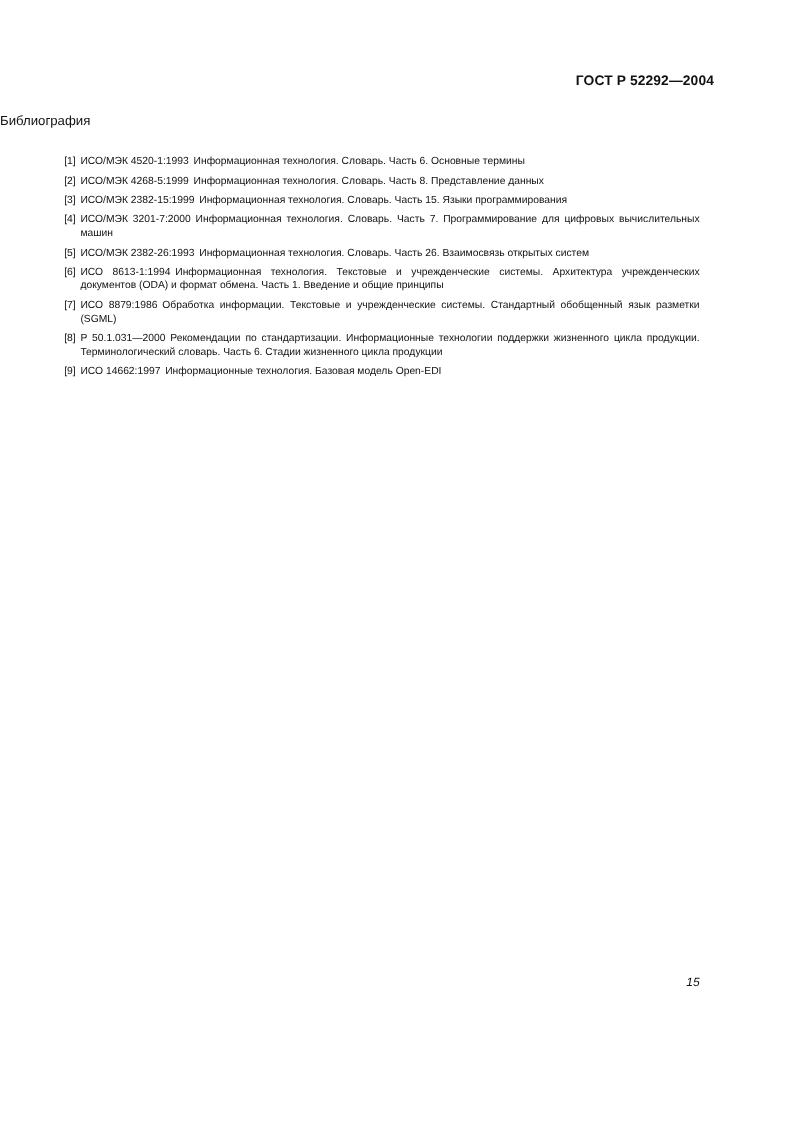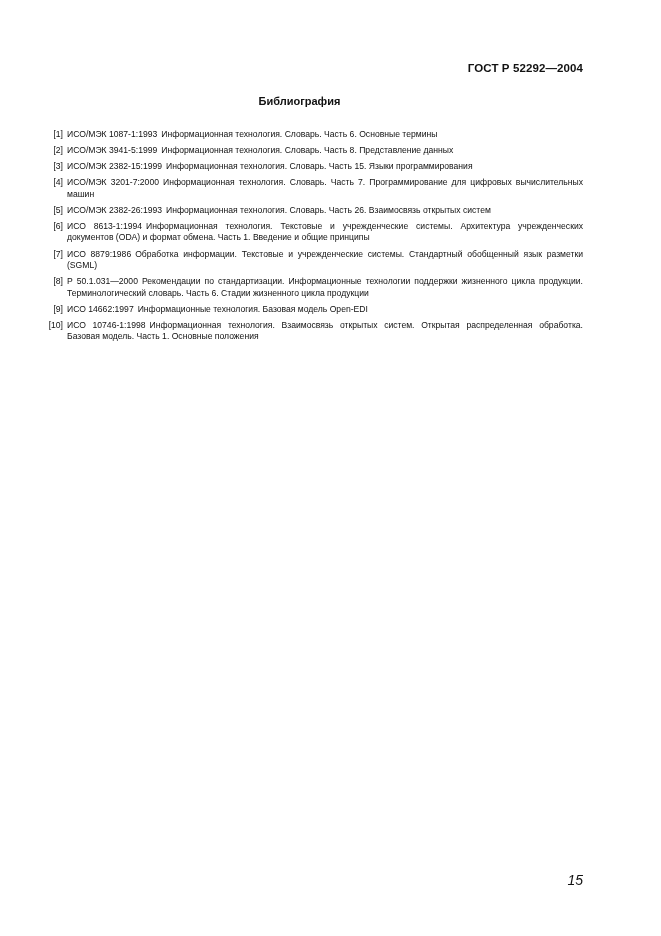--- a/index.html
+++ b/index.html
@@ -18,7 +18,7 @@
     .page-header {
       position: absolute;
       top: 62px;
-      right: 78px;
+      right: 66px;
       font-size: 11.5px;
       font-weight: bold;
       letter-spacing: 0.1px;

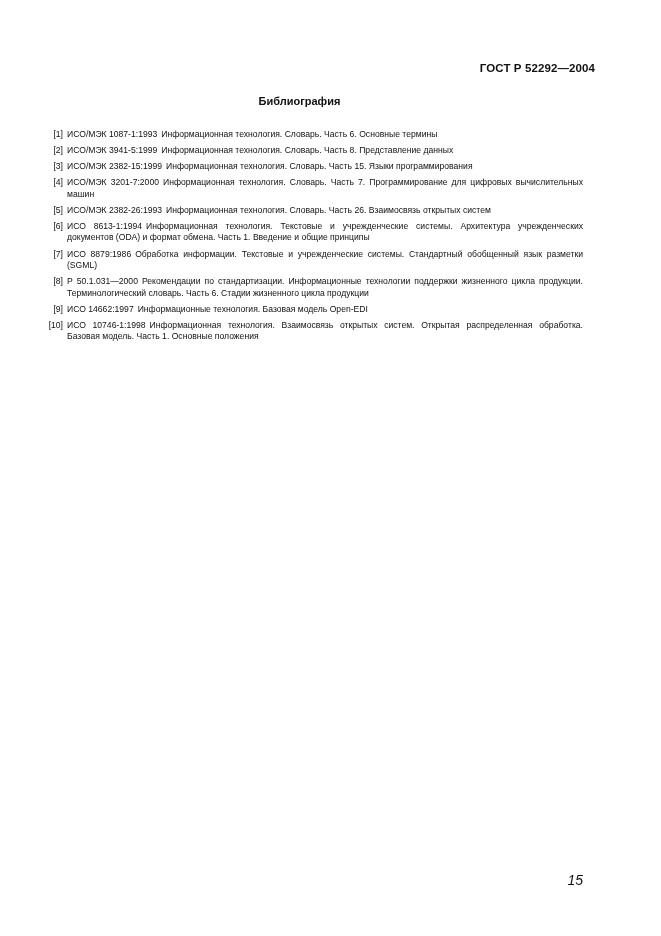--- a/index.html
+++ b/index.html
@@ -28,9 +28,8 @@
       top: 95px;
       left: 0;
       width: 599px;
-      text-align: center;
       font-size: 11px;
-      font-weight: bold;
+      font-weight: normal;
     }
     .biblio-list {
       position: absolute;

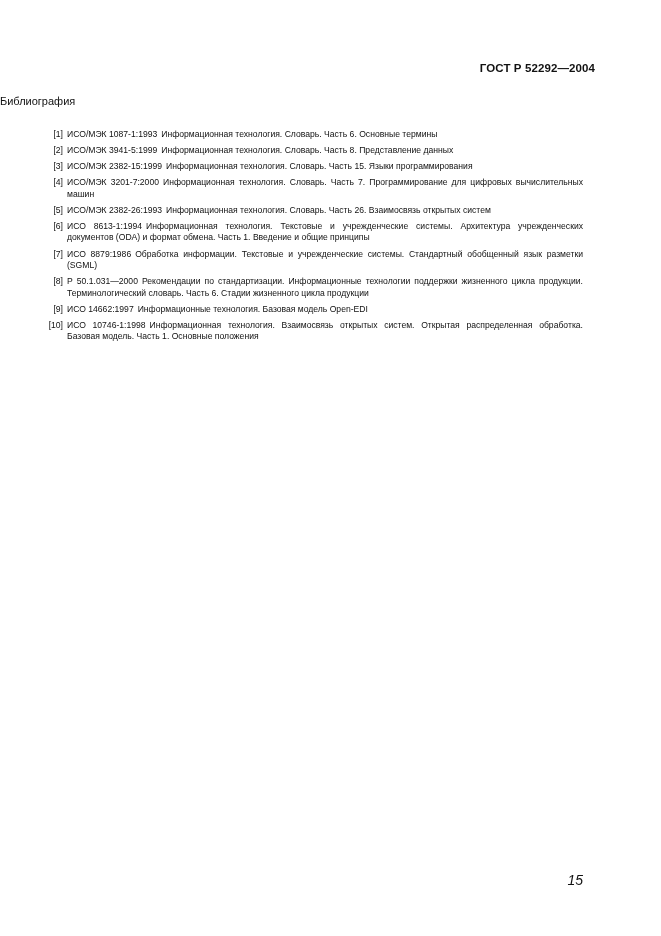--- a/index.html
+++ b/index.html
@@ -77,7 +77,7 @@
 <ul class="biblio-list">
   <li class="biblio-item">
     <span class="biblio-num">[1]</span>
-    <span class="biblio-text"><span class="biblio-code">ИСО/МЭК 1087-1:1993</span><span>Информационная технология. Словарь. Часть 6. Основные термины</span></span>
+    <span class="biblio-text"><span class="biblio-code">ИСО/МЭК 4520-1:1993</span><span>Информационная технология. Словарь. Часть 6. Основные термины</span></span>
   </li>
   <li class="biblio-item">
     <span class="biblio-num">[2]</span>

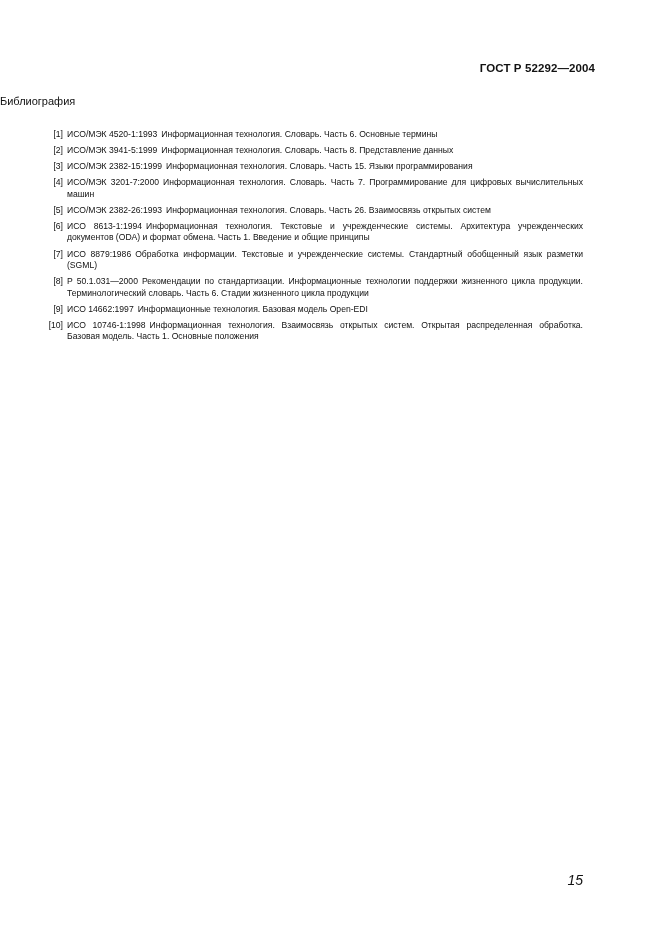--- a/index.html
+++ b/index.html
@@ -81,7 +81,7 @@
   </li>
   <li class="biblio-item">
     <span class="biblio-num">[2]</span>
-    <span class="biblio-text"><span class="biblio-code">ИСО/МЭК 3941-5:1999</span><span>Информационная технология. Словарь. Часть 8. Представление данных</span></span>
+    <span class="biblio-text"><span class="biblio-code">ИСО/МЭК 4268-5:1999</span><span>Информационная технология. Словарь. Часть 8. Представление данных</span></span>
   </li>
   <li class="biblio-item">
     <span class="biblio-num">[3]</span>

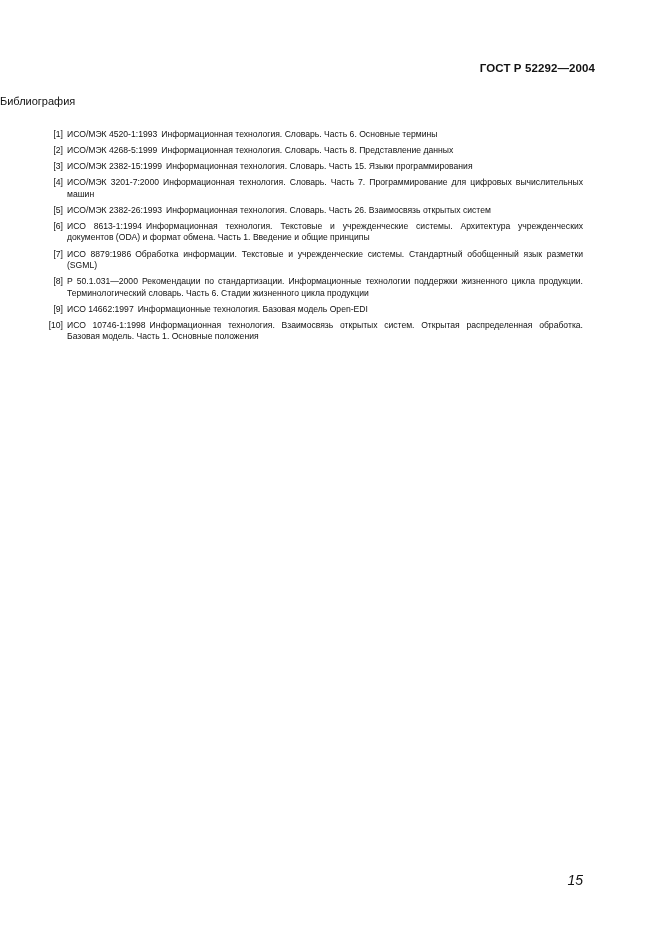--- a/index.html
+++ b/index.html
@@ -111,10 +111,6 @@
     <span class="biblio-num">[9]</span>
     <span class="biblio-text"><span class="biblio-code">ИСО 14662:1997</span><span>Информационные технология. Базовая модель Open-EDI</span></span>
   </li>
-  <li class="biblio-item">
-    <span class="biblio-num">[10]</span>
-    <span class="biblio-text"><span class="biblio-code">ИСО 10746-1:1998</span><span>Информационная технология. Взаимосвязь открытых систем. Открытая распределенная обработка. Базовая модель. Часть 1. Основные положения</span></span>
-  </li>
 </ul>
 
 <div class="page-number">15</div>

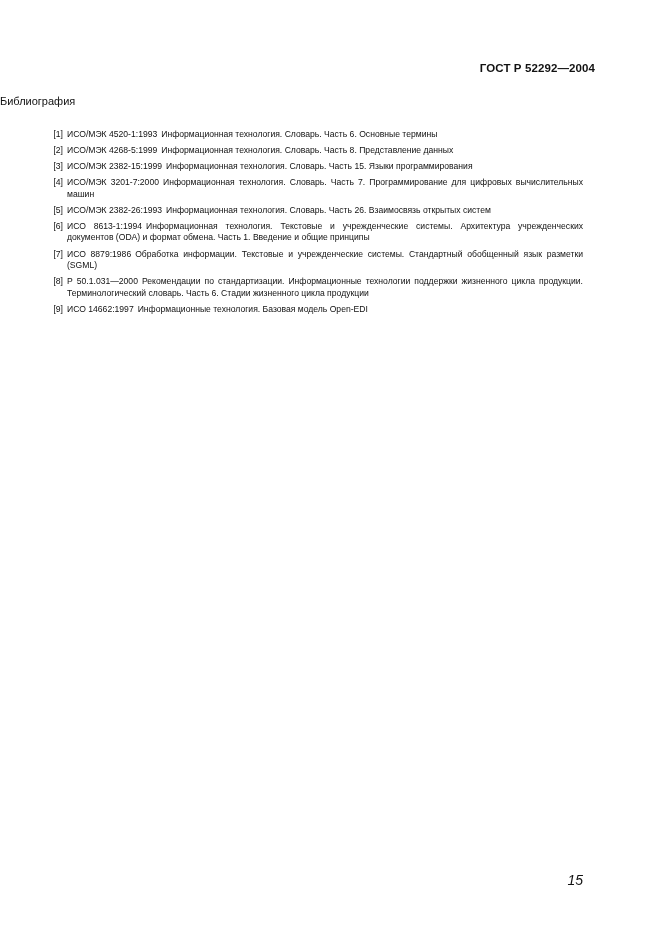--- a/index.html
+++ b/index.html
@@ -61,9 +61,9 @@
     }
     .page-number {
       position: absolute;
-      top: 872px;
+      top: 814px;
       right: 78px;
-      font-size: 14px;
+      font-size: 10px;
       font-style: italic;
     }
   </style>

